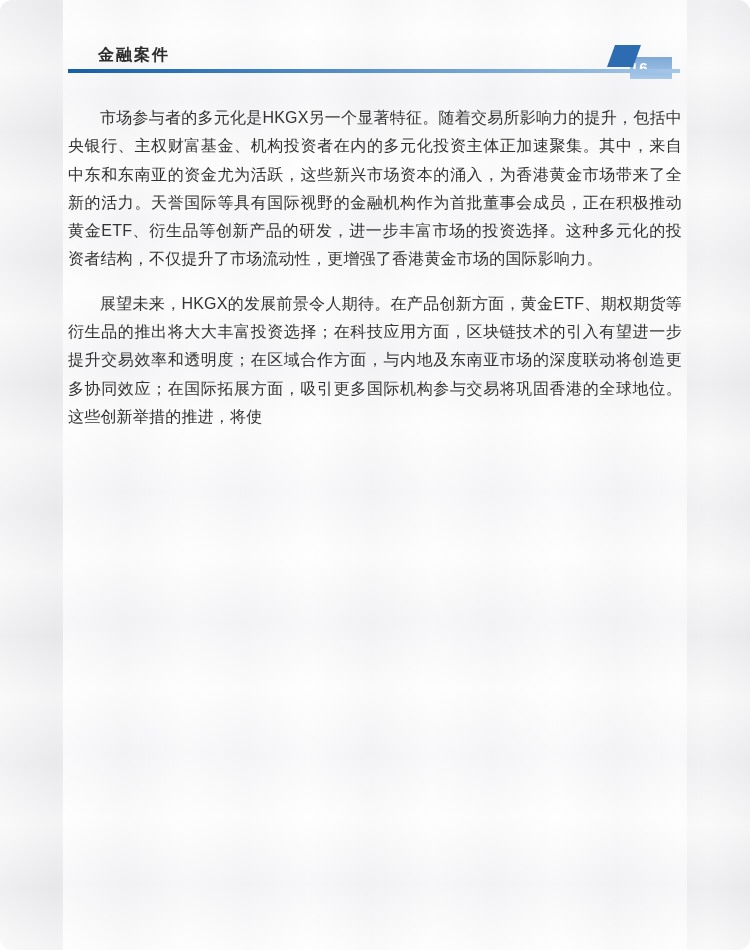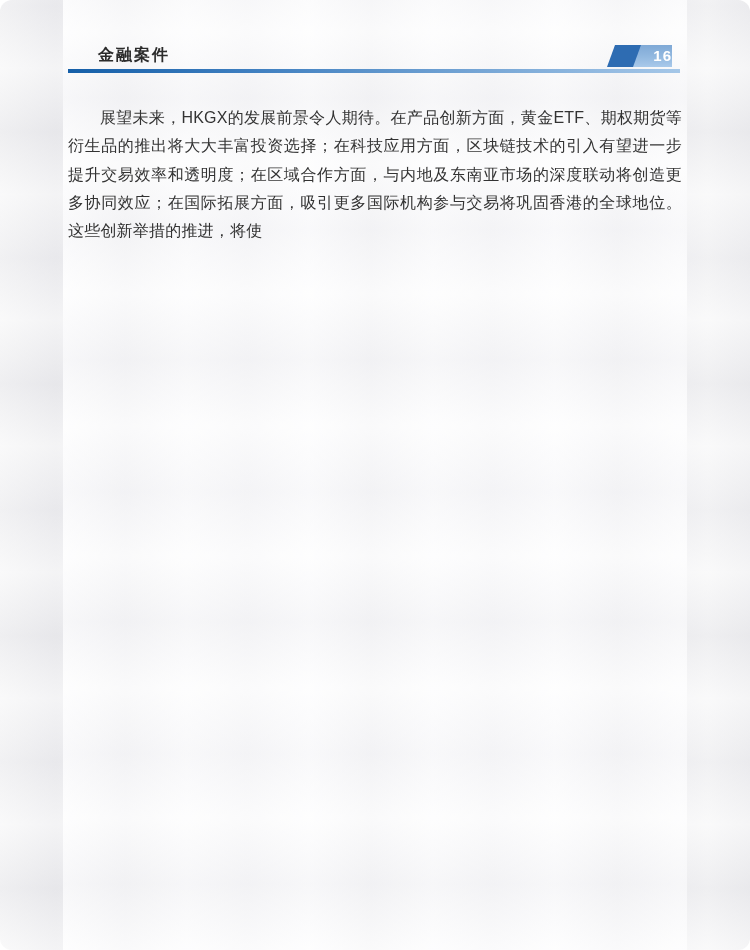--- a/index.html
+++ b/index.html
@@ -43,7 +43,7 @@
     width:42px; height:22px; margin-left:-7px;
     background:linear-gradient(180deg, #7fa9d6 0%, #93b9e0 55%, #a9c9ea 100%);
     color:#ffffff; font-weight:bold; font-size:15px; line-height:22px;
-    text-align:right; letter-spacing:1px;
+    text-align:left; letter-spacing:1px;margin-top:12px;
   }
 
   .content {

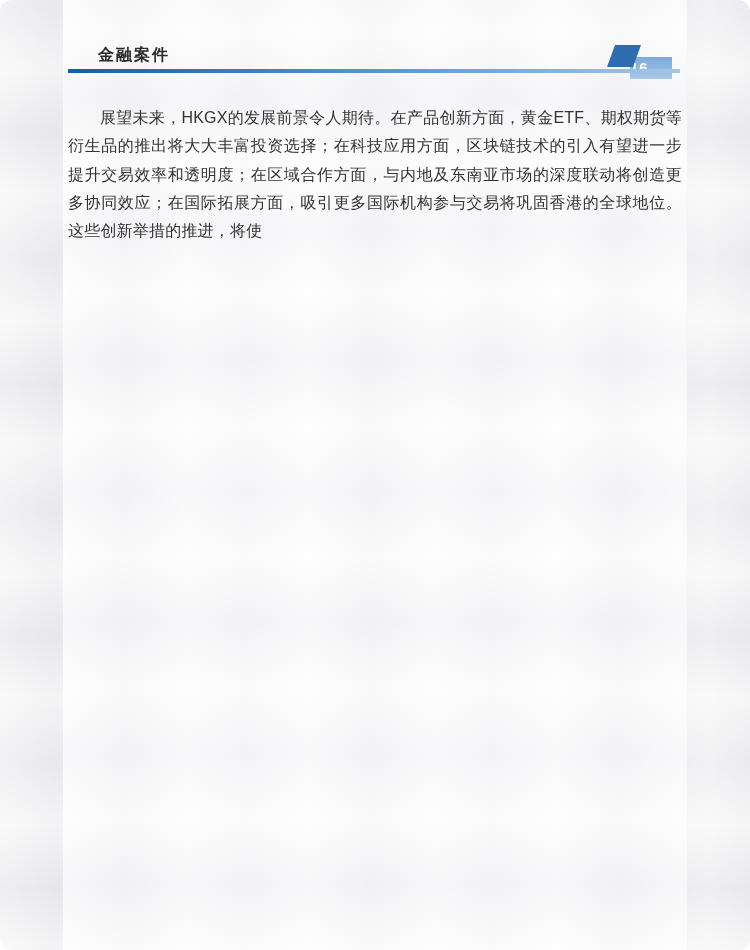--- a/index.html
+++ b/index.html
@@ -70,6 +70,7 @@
     <div class="rule"></div>
 
     <div class="content">
+      <p class="ind">市场参与者的多元化是HKGX另一个显著特征。随着交易所影响力的提升，包括中央银行、主权财富基金、机构投资者在内的多元化投资主体正加速聚集。其中，来自中东和东南亚的资金尤为活跃，这些新兴市场资本的涌入，为香港黄金市场带来了全新的活力。天誉国际等具有国际视野的金融机构作为首批董事会成员，正在积极推动黄金ETF、衍生品等创新产品的研发，进一步丰富市场的投资选择。这种多元化的投资者结构，不仅提升了市场流动性，更增强了香港黄金市场的国际影响力。</p>
       <p class="ind">展望未来，HKGX的发展前景令人期待。在产品创新方面，黄金ETF、期权期货等衍生品的推出将大大丰富投资选择；在科技应用方面，区块链技术的引入有望进一步提升交易效率和透明度；在区域合作方面，与内地及东南亚市场的深度联动将创造更多协同效应；在国际拓展方面，吸引更多国际机构参与交易将巩固香港的全球地位。这些创新举措的推进，将使</p>
     </div>
 

